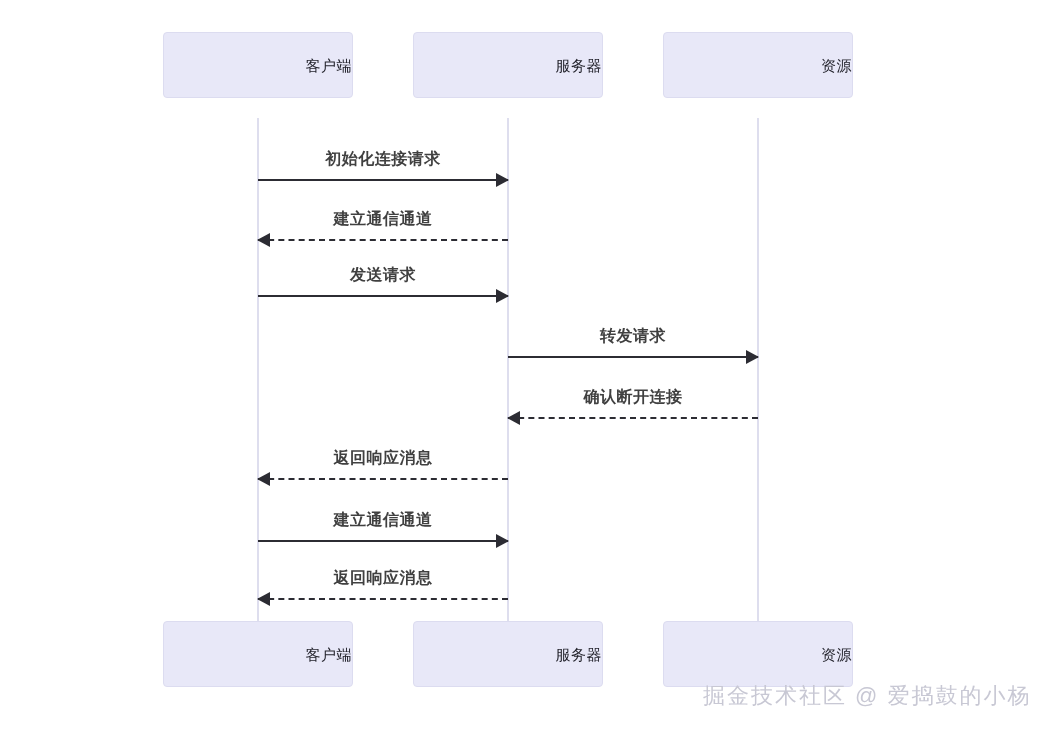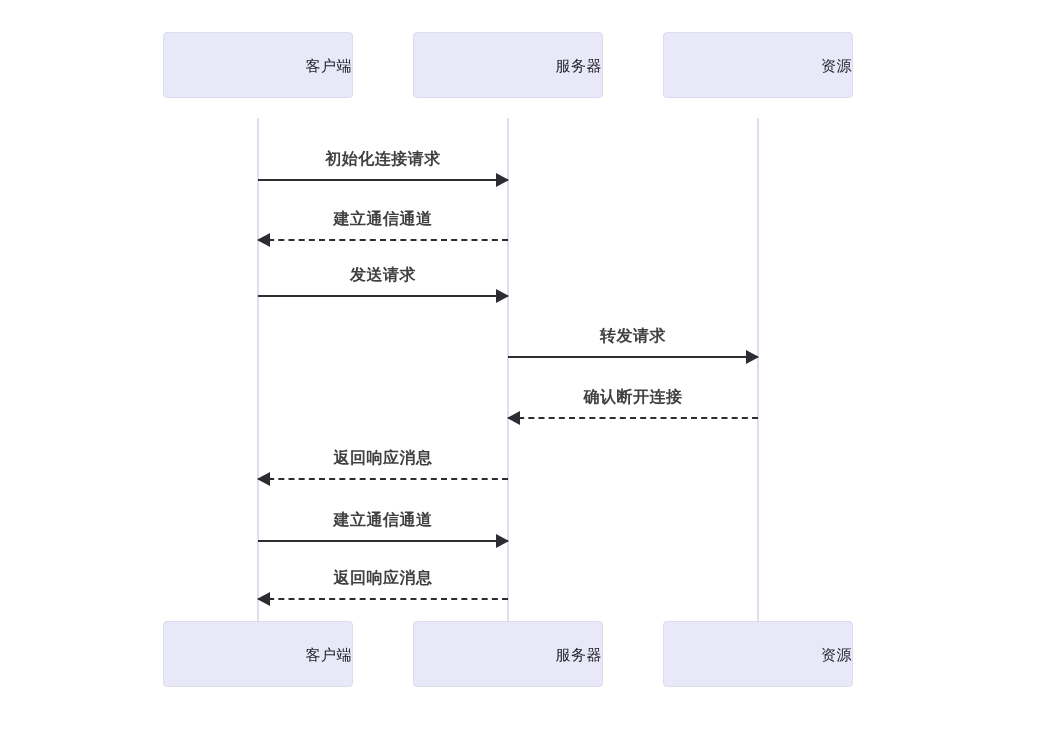--- a/index.html
+++ b/index.html
@@ -155,6 +155,7 @@
       <div class="arrowhead left"></div>
       <div class="msg-label">返回响应消息</div>
     </div>
+    <div class="watermark" style="left: 703px; top: 681px; color: rgb(200, 200, 212);">掘金技术社区 @ 爱捣鼓的小杨</div>
   </div>
 
 </body></html>

